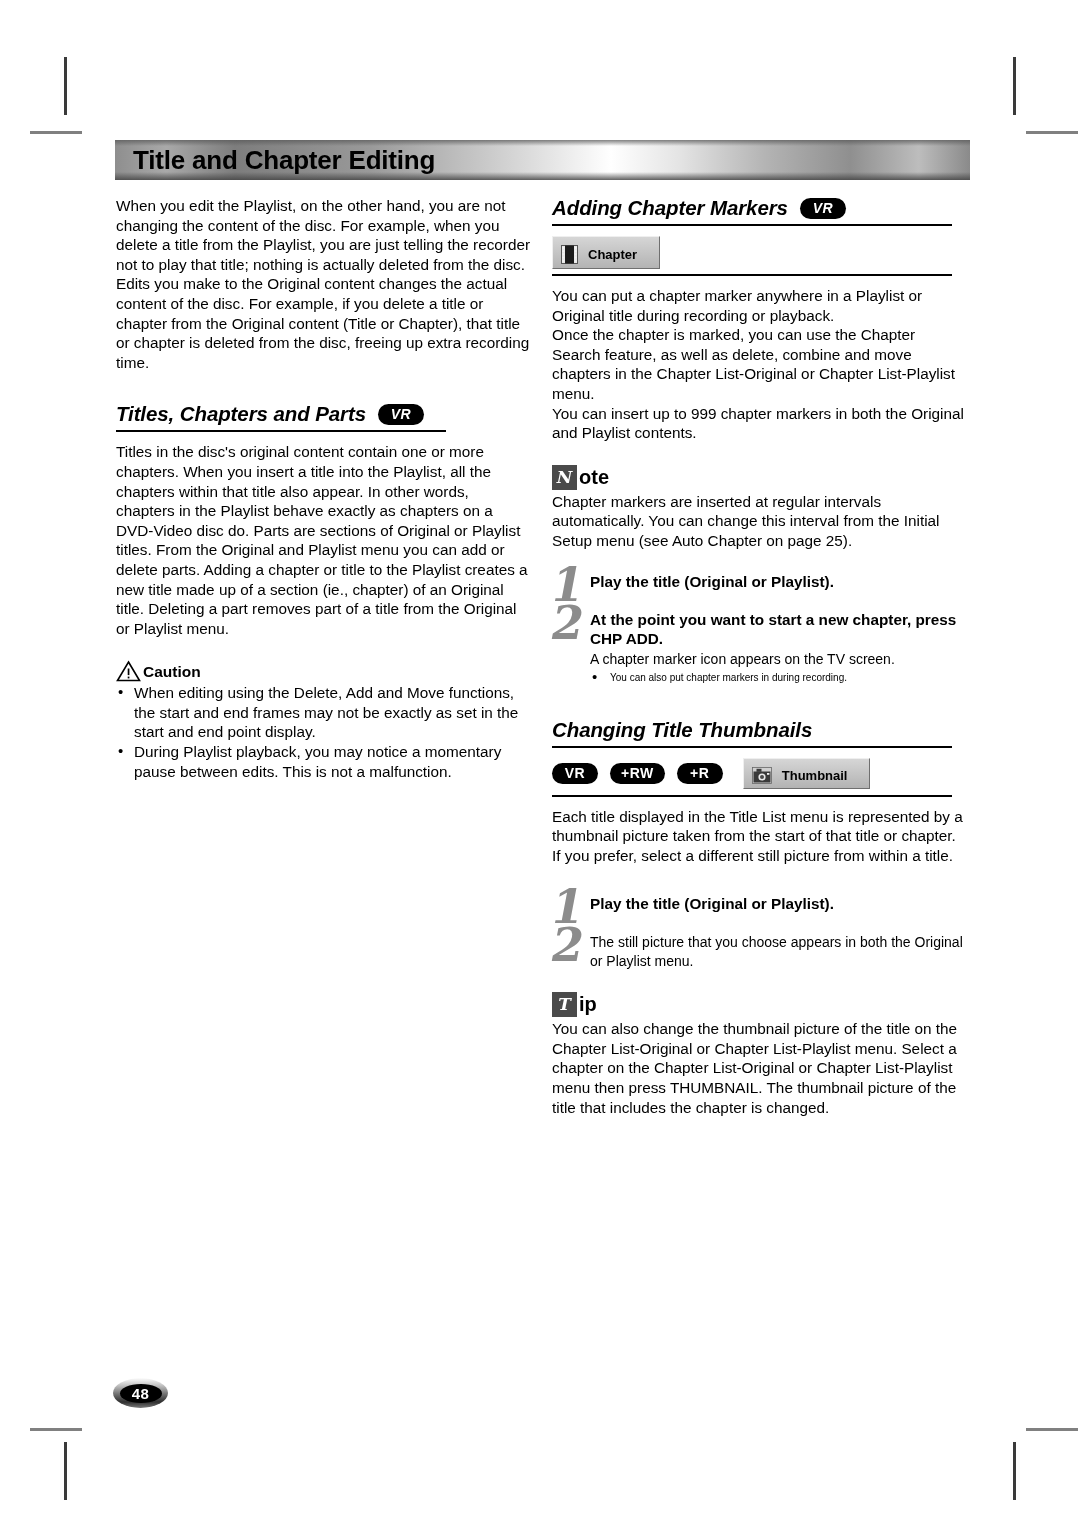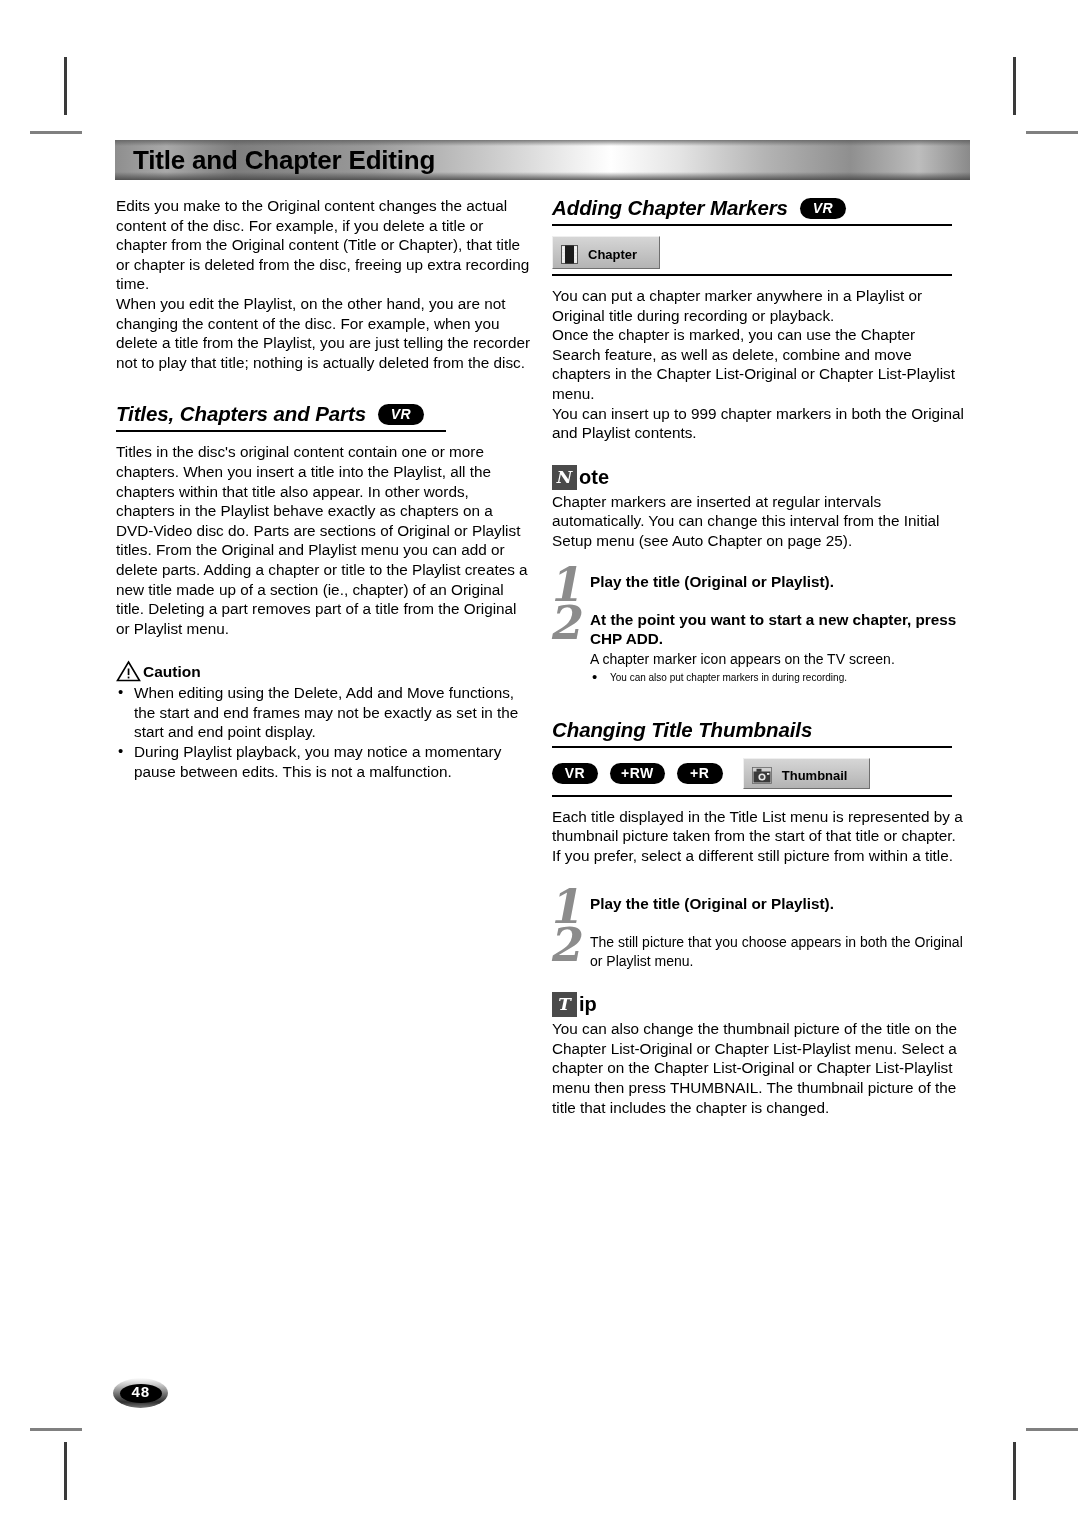--- a/index.html
+++ b/index.html
@@ -304,8 +304,8 @@
 
   <div class="col col-left">
 
+    <p>When you edit the Playlist, on the other hand, you are not changing the content of the disc. For example, when you delete a title from the Playlist, you are just telling the recorder not to play that title; nothing is actually deleted from the disc.</p>
     <p>Edits you make to the Original content changes the actual content of the disc. For example, if you delete a title or chapter from the Original content (Title or Chapter), that title or chapter is deleted from the disc, freeing up extra recording time.</p>
-    <p>When you edit the Playlist, on the other hand, you are not changing the content of the disc. For example, when you delete a title from the Playlist, you are just telling the recorder not to play that title; nothing is actually deleted from the disc.</p>
 
     <div class="gap-lg"></div>
 

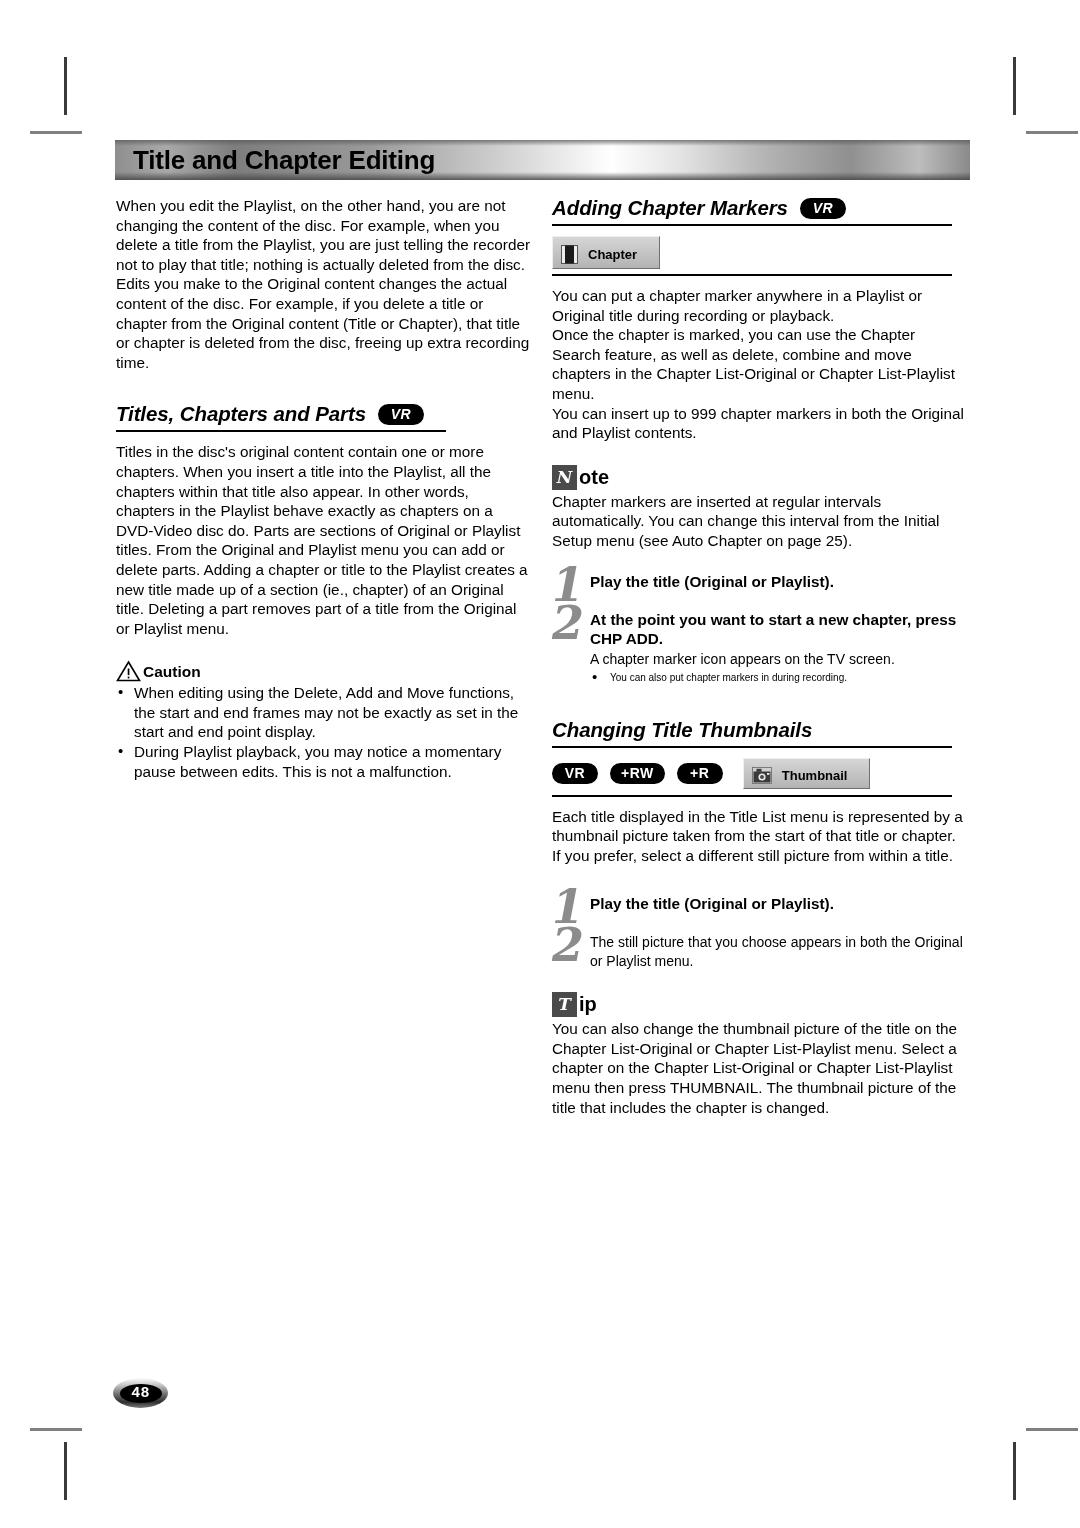--- a/index.html
+++ b/index.html
@@ -267,7 +267,6 @@
     align-items: center;
     justify-content: center;
     box-sizing: border-box;
-    font-family: Liberation Mono, monospace;
   }
   .pagebadge-inner {
     width: 42px; height: 19px;

